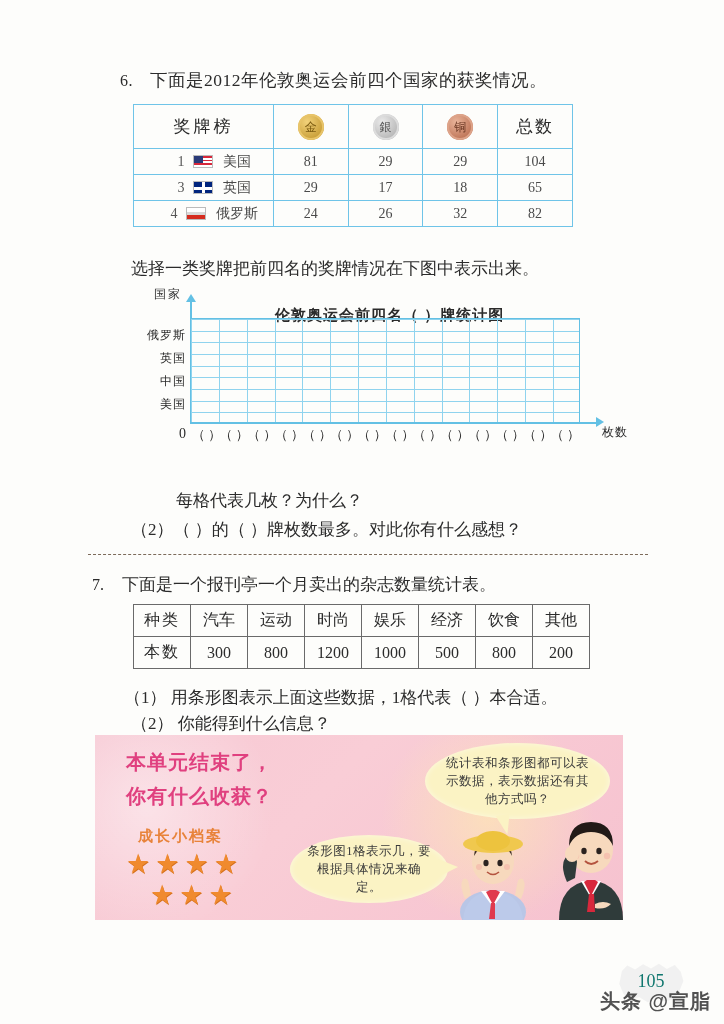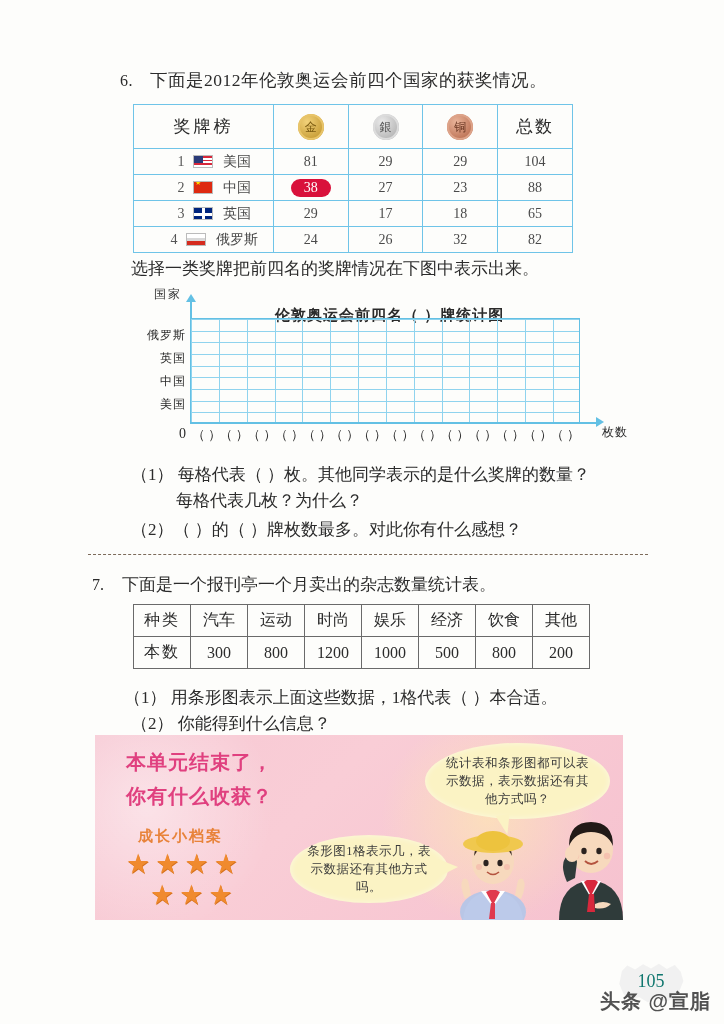--- a/index.html
+++ b/index.html
@@ -256,17 +256,6 @@
       <td>104</td>
     </tr>
 
-    <tr class="data-row">
-      <td class="rowcell-name">
-        <span class="rank">2</span><span class="flag flag-cn"></span><span>中国</span>
-      </td>
-      <td>
-        <span class="pill">38</span>
-      </td>
-      <td>27</td>
-      <td>23</td>
-      <td>88</td>
-    </tr>
 
     <tr class="data-row">
       <td class="rowcell-name">

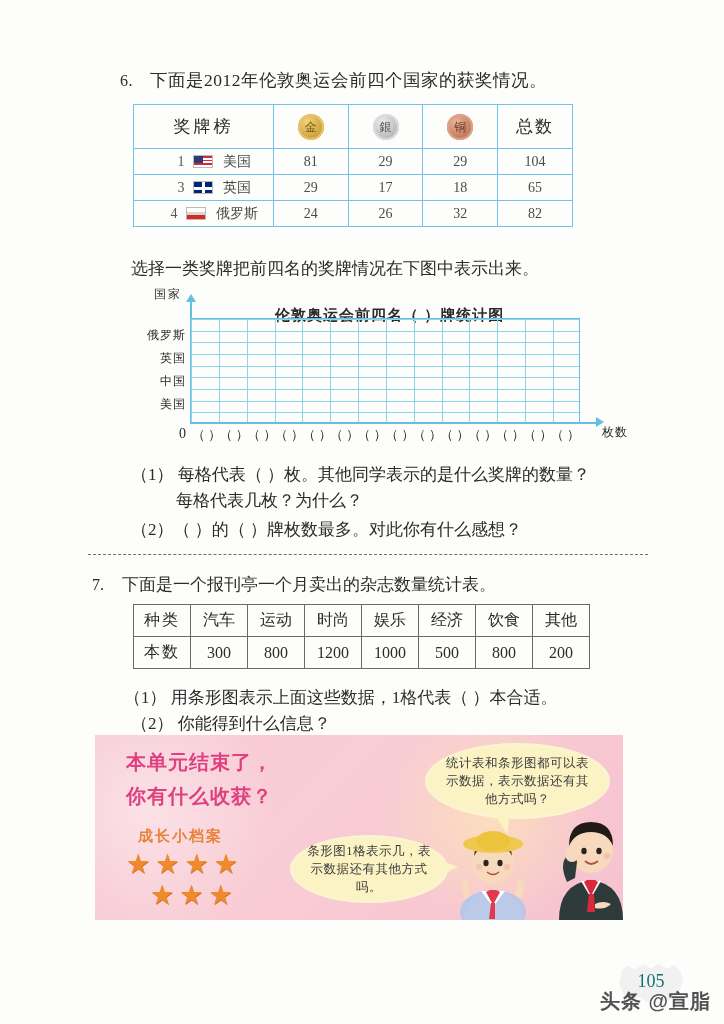--- a/index.html
+++ b/index.html
@@ -303,7 +303,6 @@
     <div class="xunit">枚数</div>
   </div>
 
-  <div class="qline q6-1">（1） 每格代表（  ）枚。其他同学表示的是什么奖牌的数量？</div>
   <div class="qline q6-1b">每格代表几枚？为什么？</div>
   <div class="qline q6-2">（2）（      ）的（  ）牌枚数最多。对此你有什么感想？</div>
 

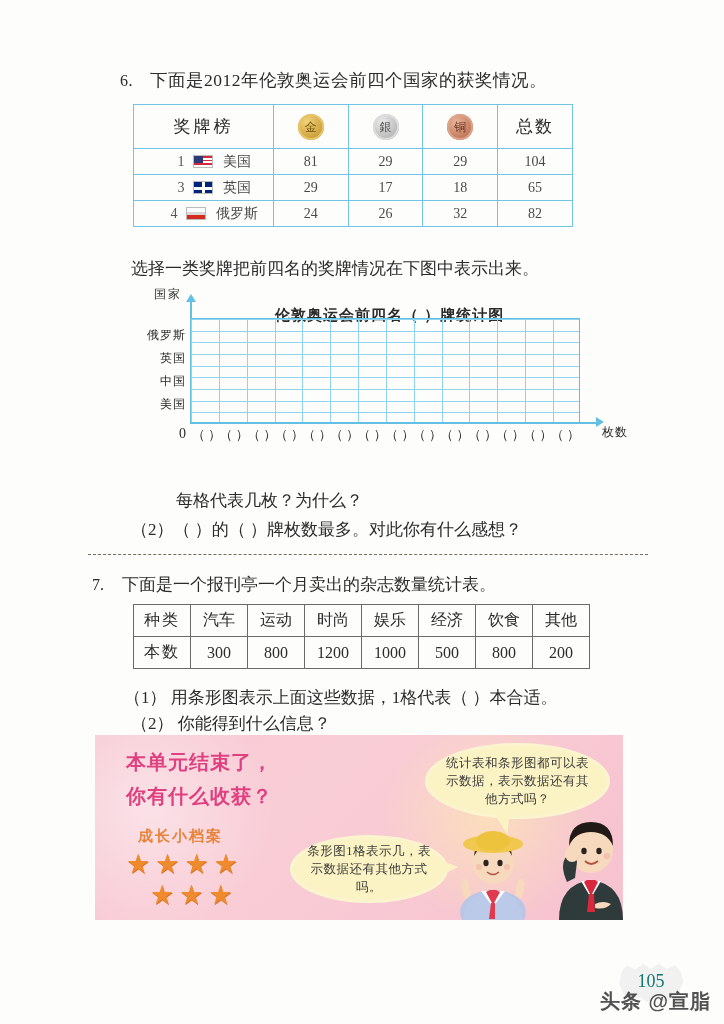--- a/index.html
+++ b/index.html
@@ -359,7 +359,7 @@
       <span class="tail"></span>
     </div>
     <div class="bubble bubble-bot">
-      <span>条形图1格表示几，表示数据还有其他方式吗。</span>
+      <span>条形图1格表示几，要根据具体情况来确定。</span>
       <span class="tail"></span>
     </div>
 

